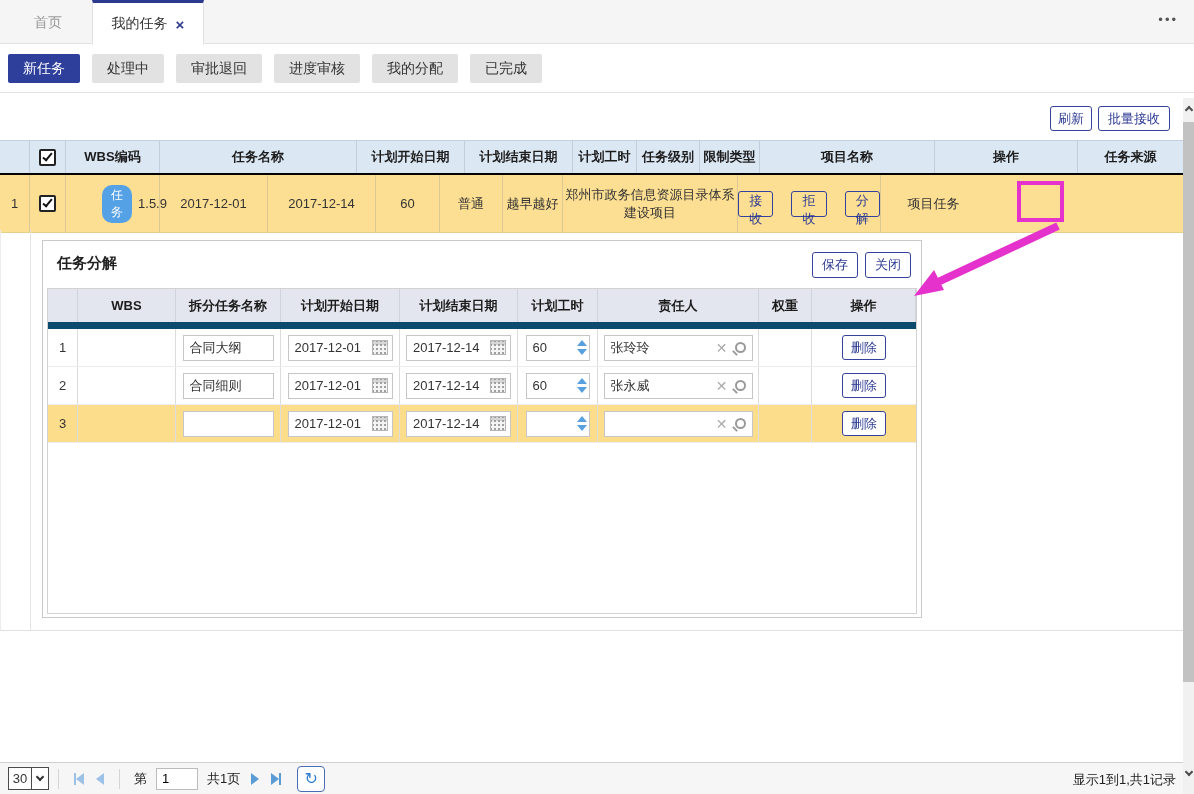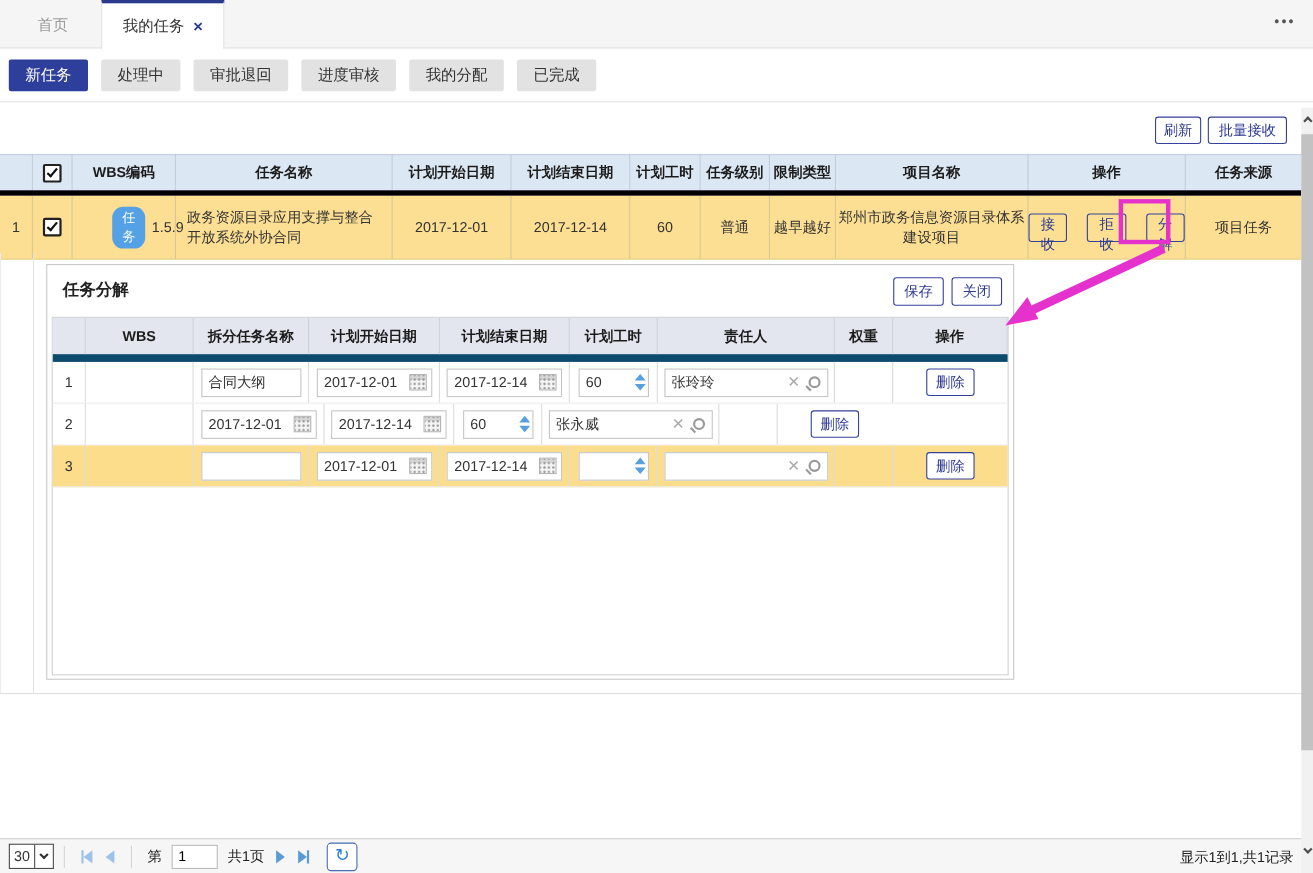--- a/index.html
+++ b/index.html
@@ -37,7 +37,7 @@
   
   .mtable { position:absolute; left:0; top:140px; width:1183px; }
   .mrow { display:flex; width:1183px; }
-  .mhead { background:#dce7f4; border-top:1px solid #c3cfe0; border-bottom:5px solid #000000; }
+  .mhead { background:#dce7f4; border-top:1px solid #c3cfe0; border-bottom:2px solid #000000; }
   .mhead .mcell { height:32px; font-weight:bold; font-size:13px; color:#1c1c1c; }
   .mdata { background:#fcdf92; border-bottom:1px solid #e4d089; }
   .mdata .mcell { height:57px; font-size:13px; }

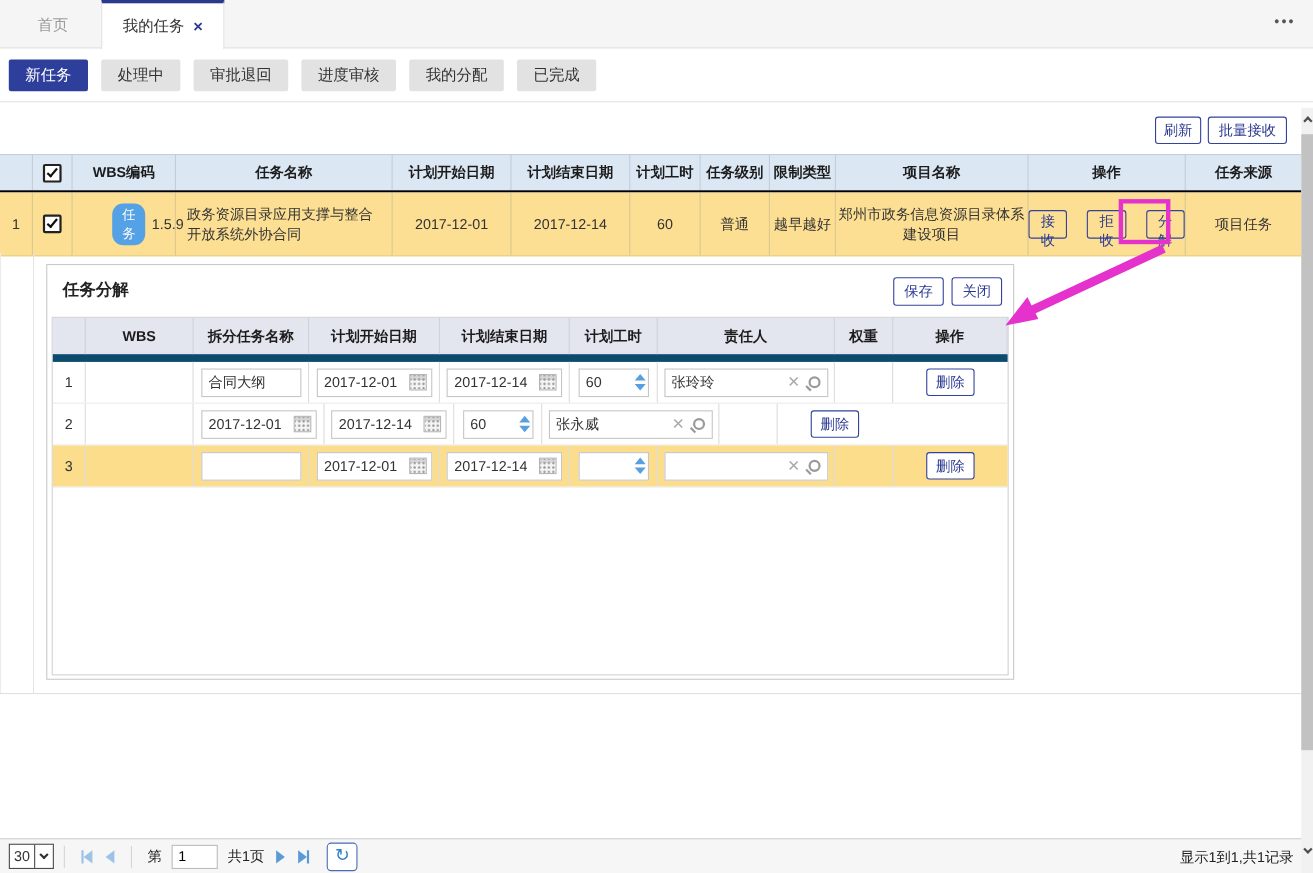--- a/index.html
+++ b/index.html
@@ -221,7 +221,6 @@
       <span class="badge">任务</span>
       <span>1.5.9</span>
     </div>
-    <div class="mcell c-name left">政务资源目录应用支撑与整合开放系统外协合同</div>
     <div class="mcell c-start">2017-12-01</div>
     <div class="mcell c-end">2017-12-14</div>
     <div class="mcell c-hrs">60</div>

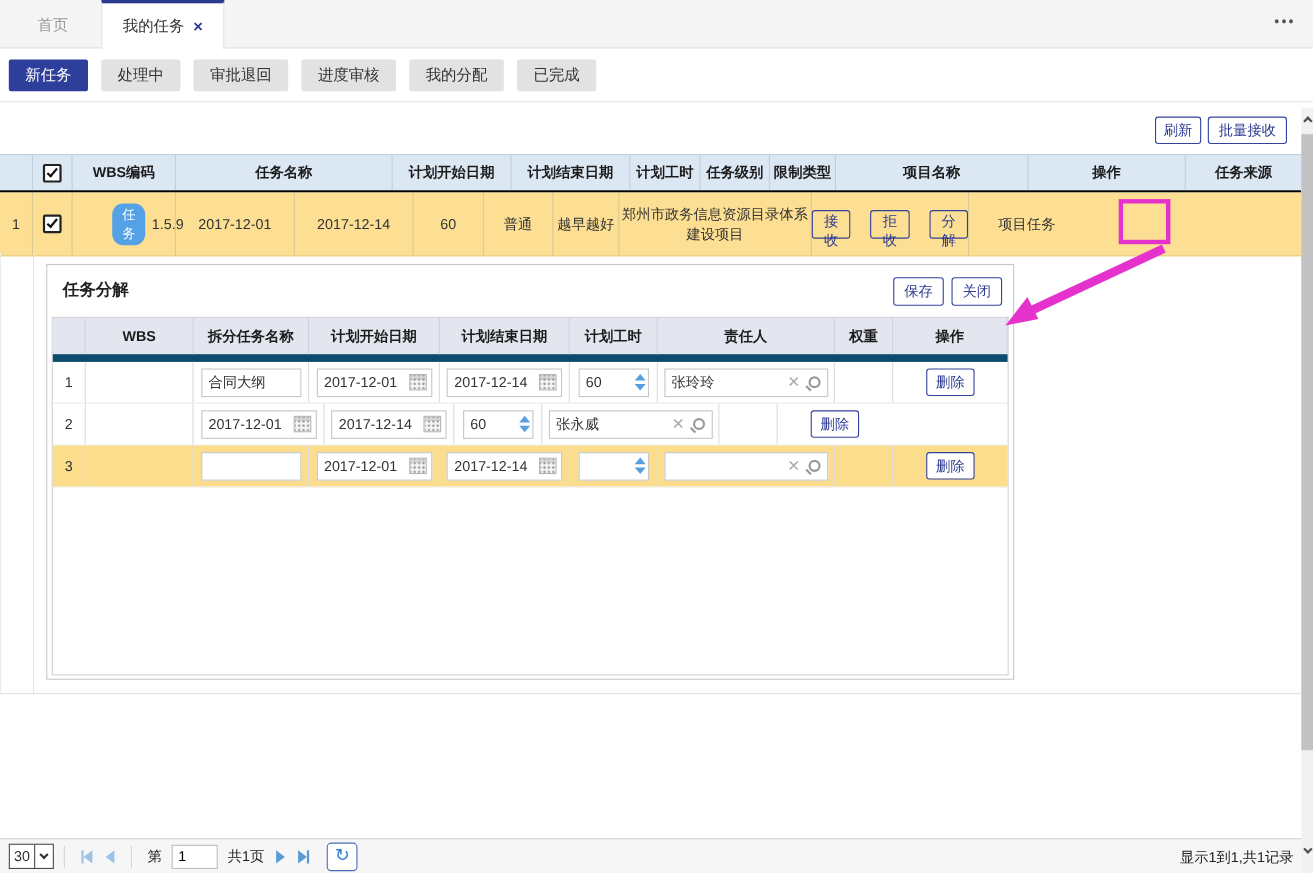--- a/index.html
+++ b/index.html
@@ -307,6 +307,9 @@
     <div class="srow sdata">
       <div class="scell s-num">2</div>
       <div class="scell s-wbs"></div>
+      <div class="scell s-name">
+        <input class="tin in-name" value="合同细则" style="">
+      </div>
       <div class="scell s-start">
         <div class="datebox">
           <span>2017-12-01</span>

